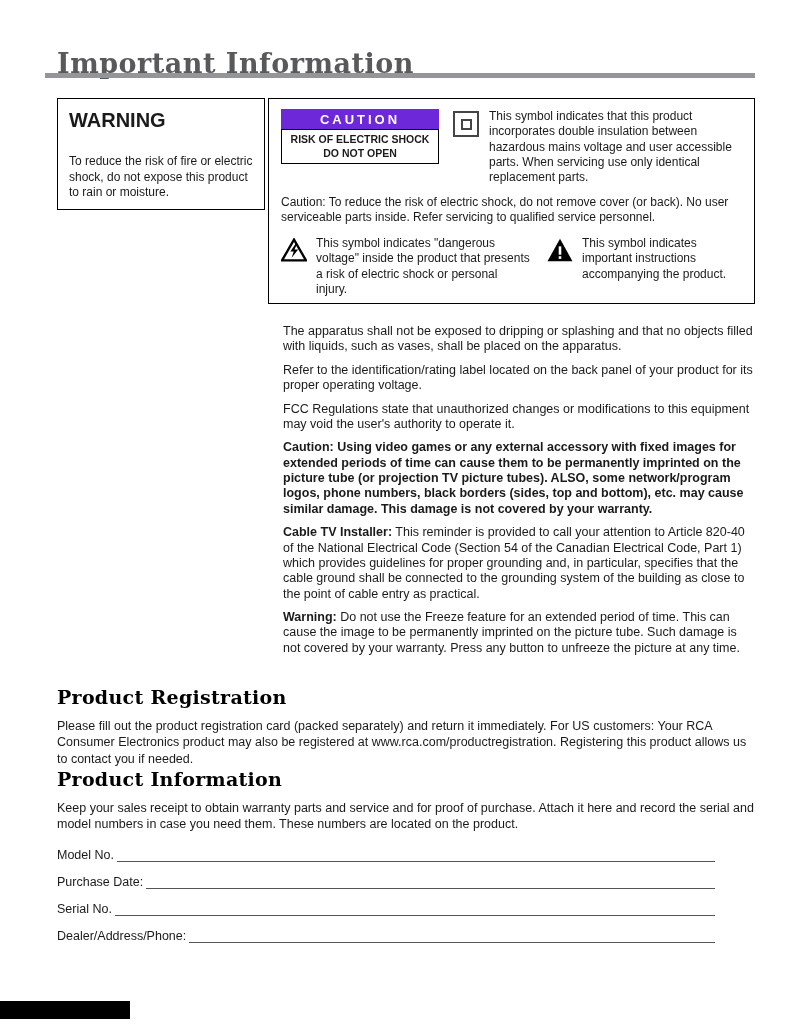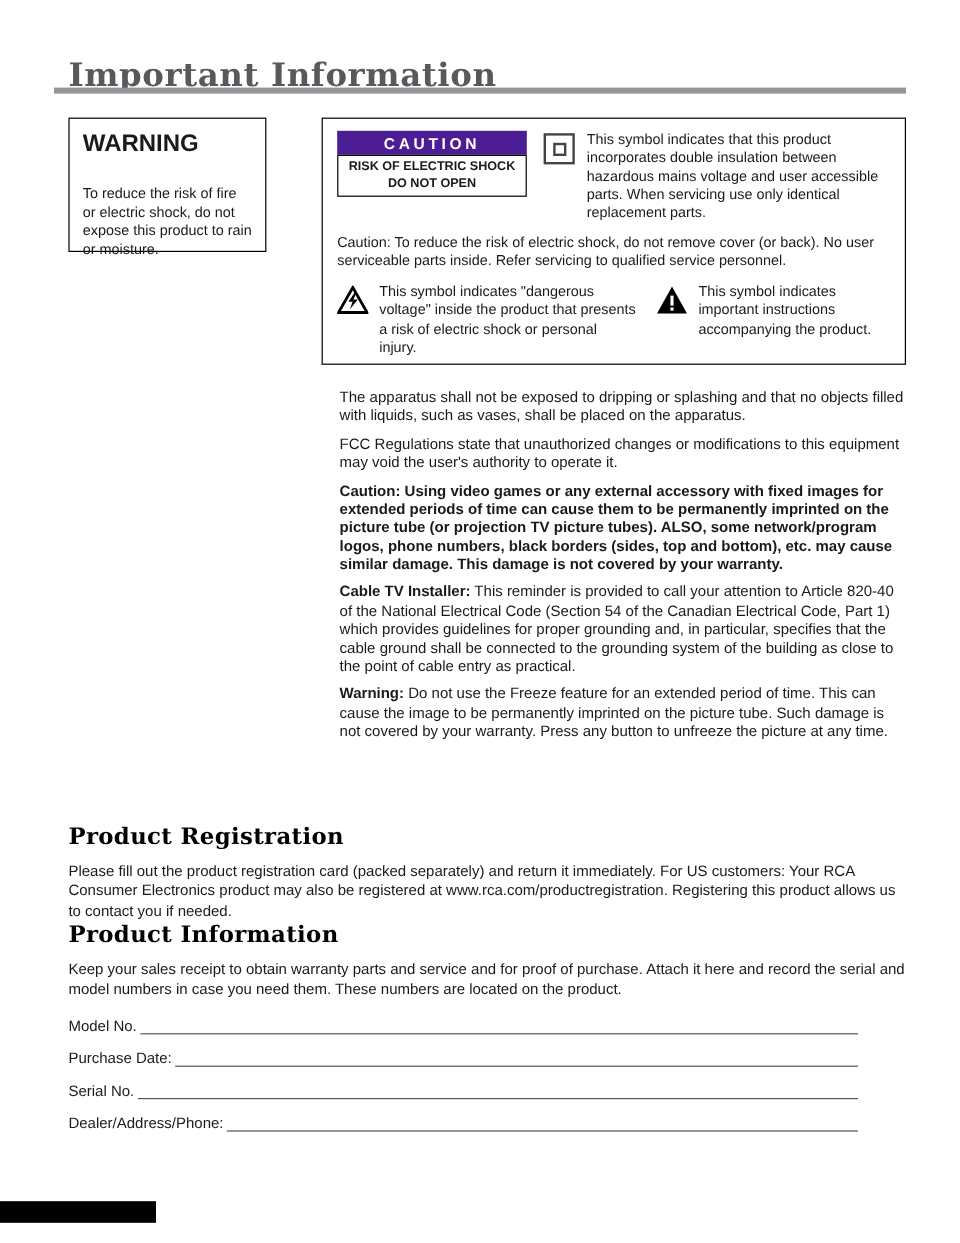--- a/index.html
+++ b/index.html
@@ -16,7 +16,7 @@
   .title-rule { position:absolute; left:45px; top:73px; width:710px; height:5px; background:#939598; }
 
   .warning-box {
-    position:absolute; left:57px; top:98px; width:165px; height:112px;
+    position:absolute; left:57px; top:98px; width:208px; height:112px;
     border:1px solid #000; padding:8px 11px; box-sizing:border-box;
   }
   .warning-title { font-size:20px; font-weight:bold; margin:2px 0 7px; }

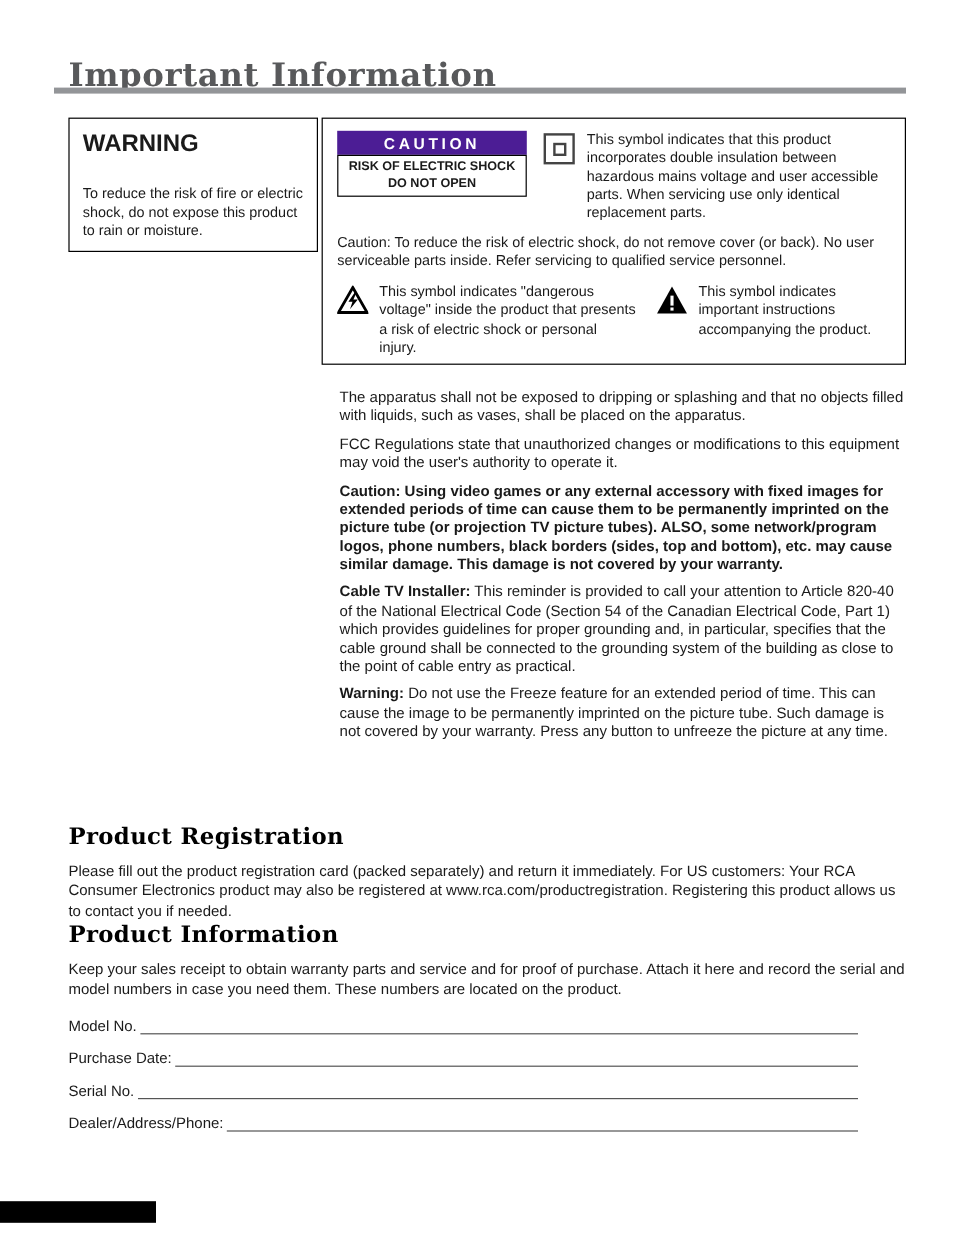--- a/index.html
+++ b/index.html
@@ -29,7 +29,7 @@
   .cb-row1 { display:flex; gap:14px; }
   .caution-assembly { flex:0 0 158px; width:158px; }
   .caution-bar {
-    background:#4c1d95; color:#fff; text-align:center; font-weight:bold;
+    background:#6d28d9; color:#fff; text-align:center; font-weight:bold;
     font-size:13px; letter-spacing:3px; padding:3px 0 2px;
   }
   .risk-box {

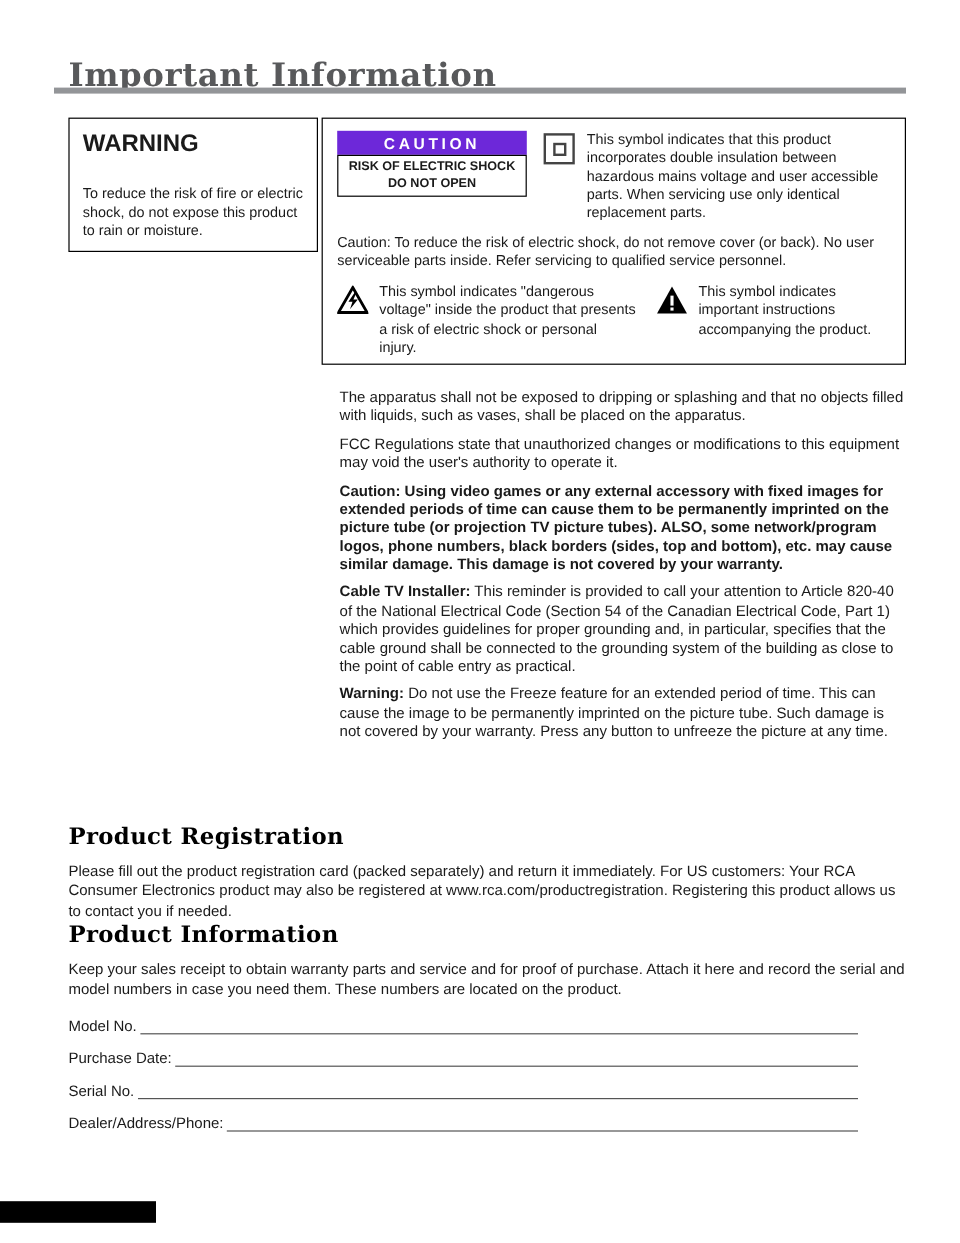--- a/index.html
+++ b/index.html
@@ -133,6 +133,9 @@
       <span class="prefix"></span><span>The apparatus shall not be exposed to dripping or splashing and that no objects filled with liquids, such as vases, shall be placed on the apparatus.</span>
     </p>
     <p class="notice">
+      <span class="prefix"></span><span>Refer to the identification/rating label located on the back panel of your product for its proper operating voltage.</span>
+    </p>
+    <p class="notice">
       <span class="prefix"></span><span>FCC Regulations state that unauthorized changes or modifications to this equipment may void the user's authority to operate it.</span>
     </p>
     <p class="notice bold">

